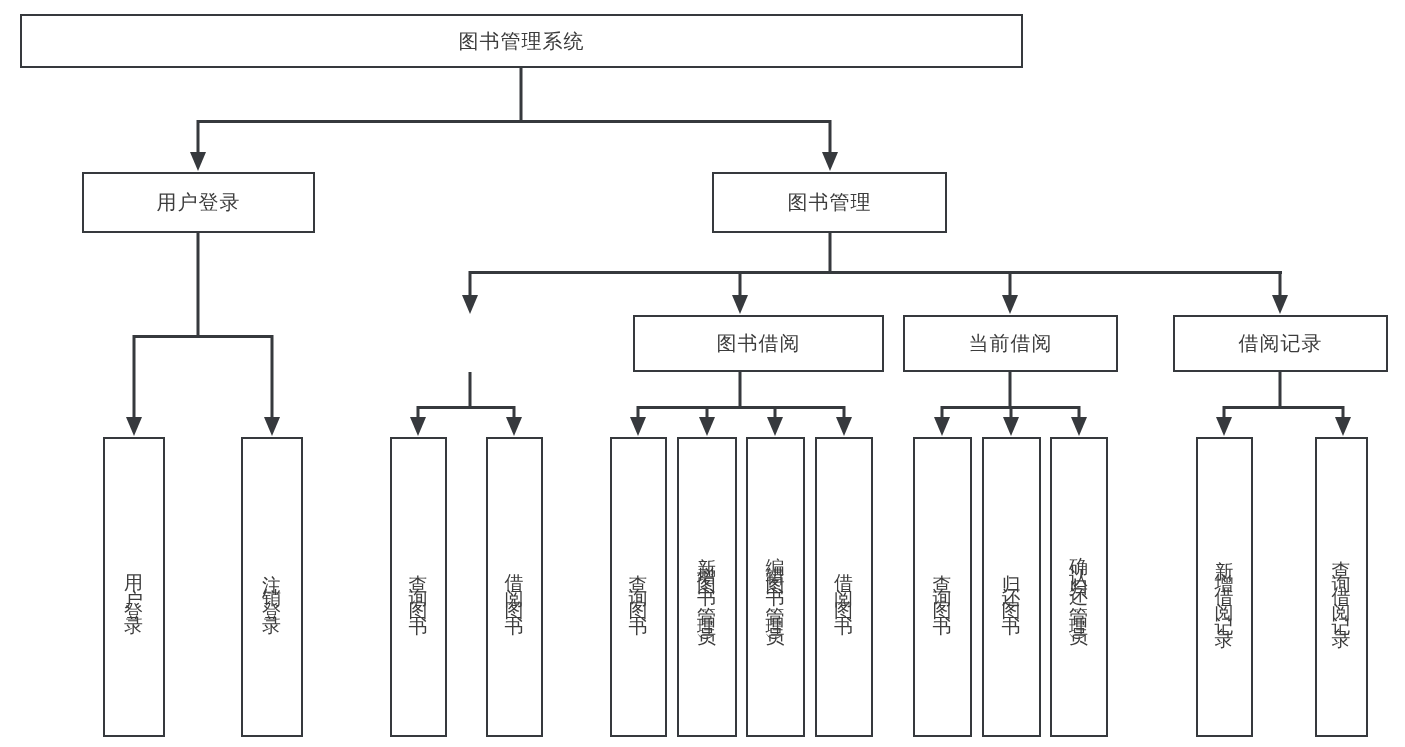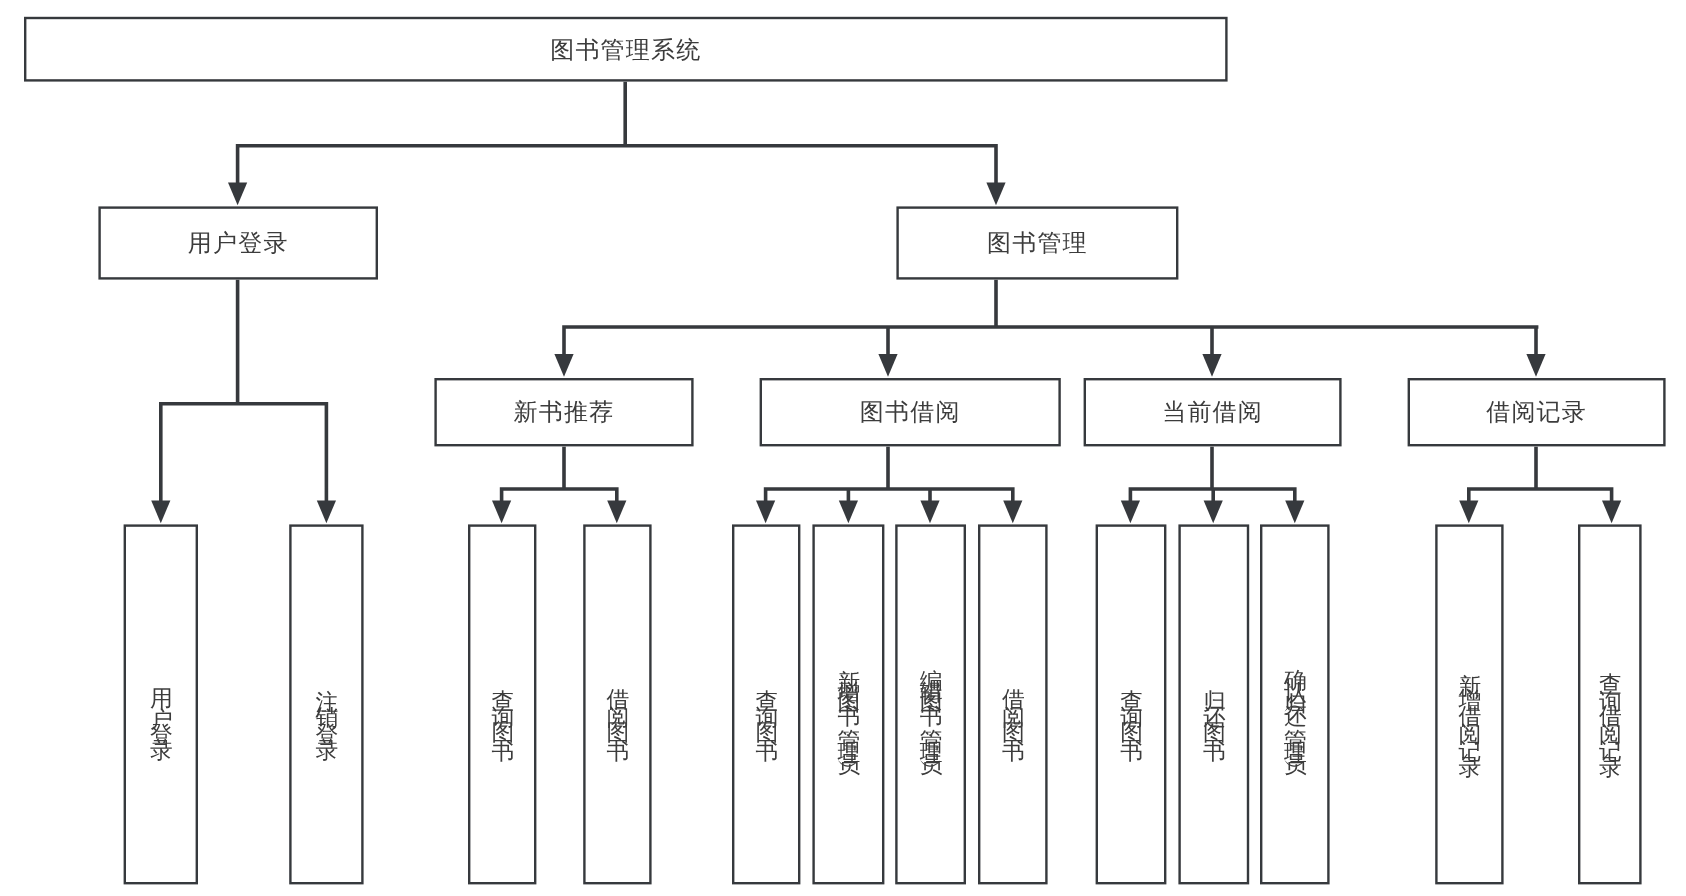--- a/index.html
+++ b/index.html
@@ -75,7 +75,7 @@
   <div class="node h" style="left:82px;top:172px;width:233px;height:61px">
     <span>用户登录</span>
   </div>
-  <div class="node h" style="left:747px;top:172px;width:235px;height:61px">
+  <div class="node h" style="left:712px;top:172px;width:235px;height:61px">
     <span>图书管理</span>
   </div>
 

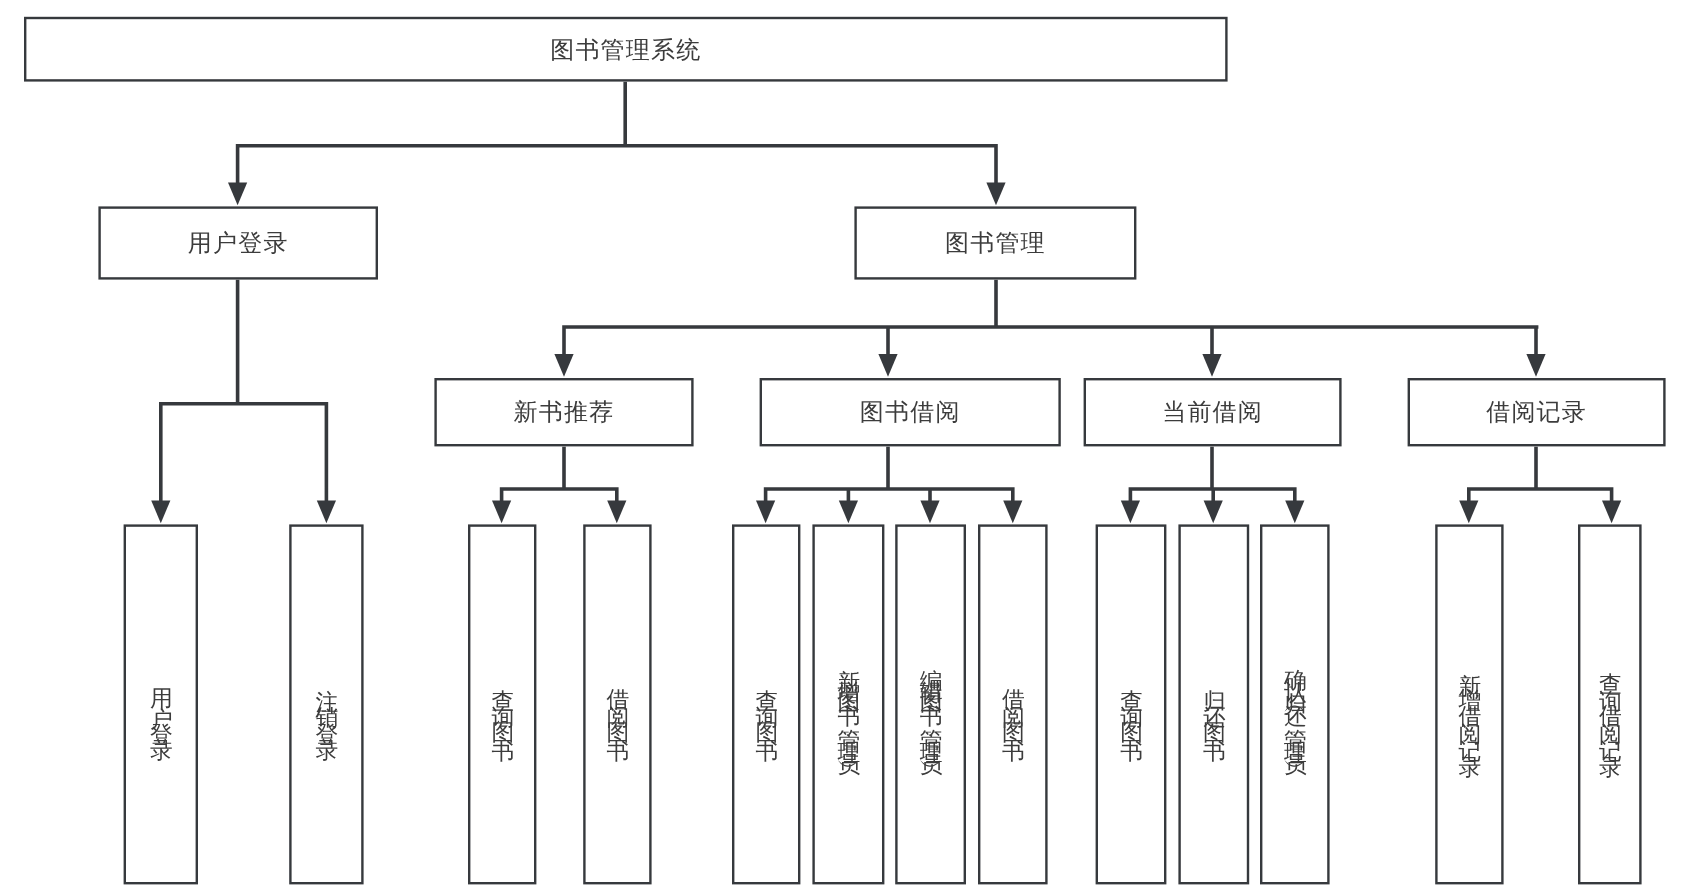--- a/index.html
+++ b/index.html
@@ -79,9 +79,6 @@
     <span>图书管理</span>
   </div>
 
-  <div class="node h" style="left:362px;top:315px;width:216px;height:57px">
-    <span>新书推荐</span>
-  </div>
   <div class="node h" style="left:633px;top:315px;width:251px;height:57px">
     <span>图书借阅</span>
   </div>

